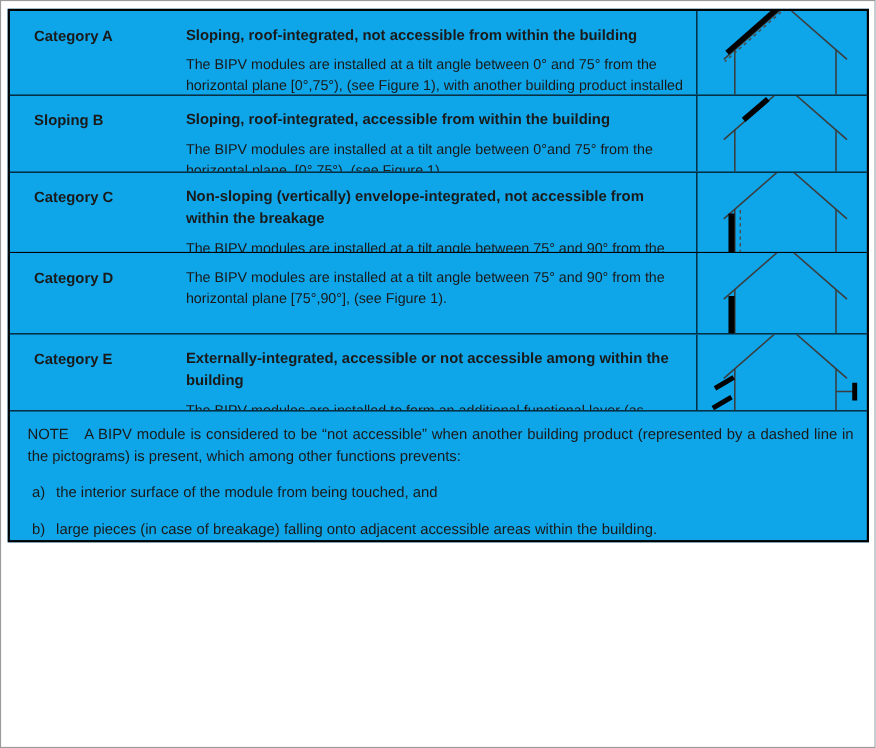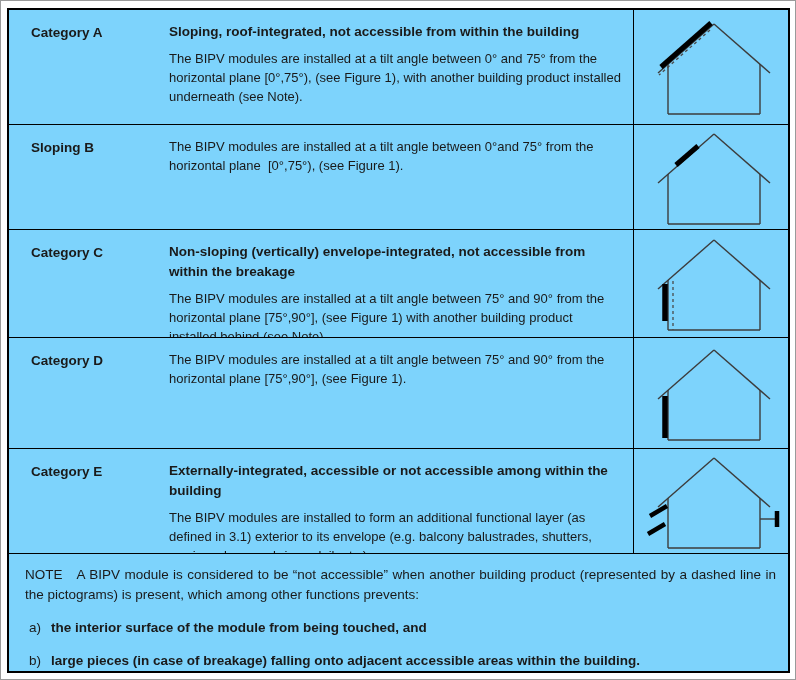--- a/index.html
+++ b/index.html
@@ -10,9 +10,9 @@
     overflow:hidden;
   }
   .cat-table{
-    position:absolute;left:6px;top:7px;width:783px;height:665px;
+    position:absolute;left:6px;top:7px;width:783px;height:485px;
     border:2px solid #000;box-sizing:border-box;
-    display:flex;flex-direction:column;background:#7dd3fc;
+    display:flex;flex-direction:column;background:#0ea5e9;
   }
   .row{display:flex;border-bottom:1px solid #000;box-sizing:border-box;overflow:hidden;}
   .cell-cat{

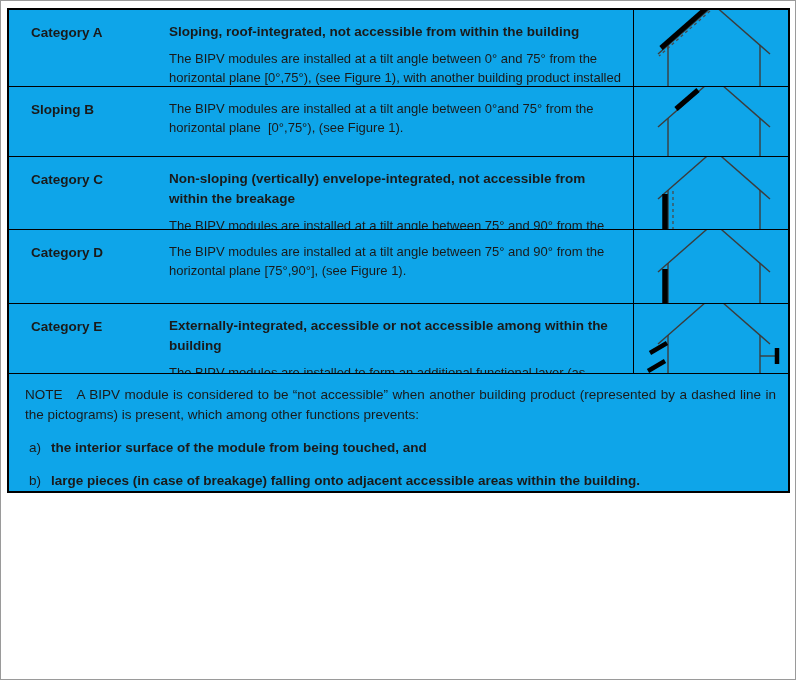--- a/index.html
+++ b/index.html
@@ -67,6 +67,7 @@
     <div class="row" style="height:110px">
       <div class="cell-cat">Sloping B</div>
       <div class="cell-desc">
+        <p class="desc-heading">Sloping, roof-integrated, accessible from within the building</p>
         <p class="desc-body">The BIPV modules are installed at a tilt angle between 0°and 75° from the horizontal plane &nbsp;[0°,75°), (see Figure 1).</p>
       </div>
       <div class="cell-pic">

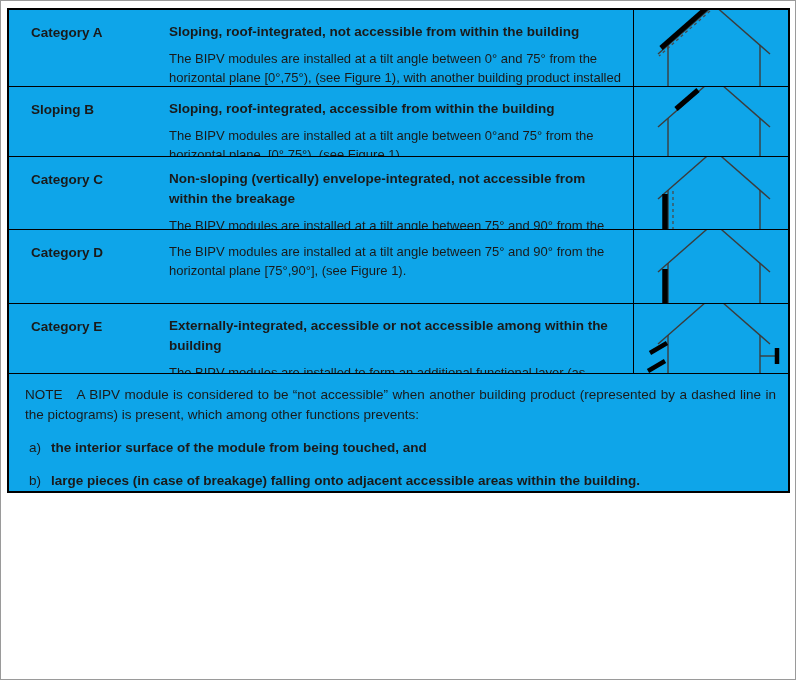--- a/index.html
+++ b/index.html
@@ -34,7 +34,7 @@
   .note-label{margin-right:14px;}
   .note-item{display:flex;margin-top:13px;}
   .note-marker{width:22px;flex:none;margin-left:4px;}
-  .note-item-text{flex:1;font-weight:bold;}
+  .note-item-text{flex:1;}
   svg{display:block;}
 </style>
 </head>

